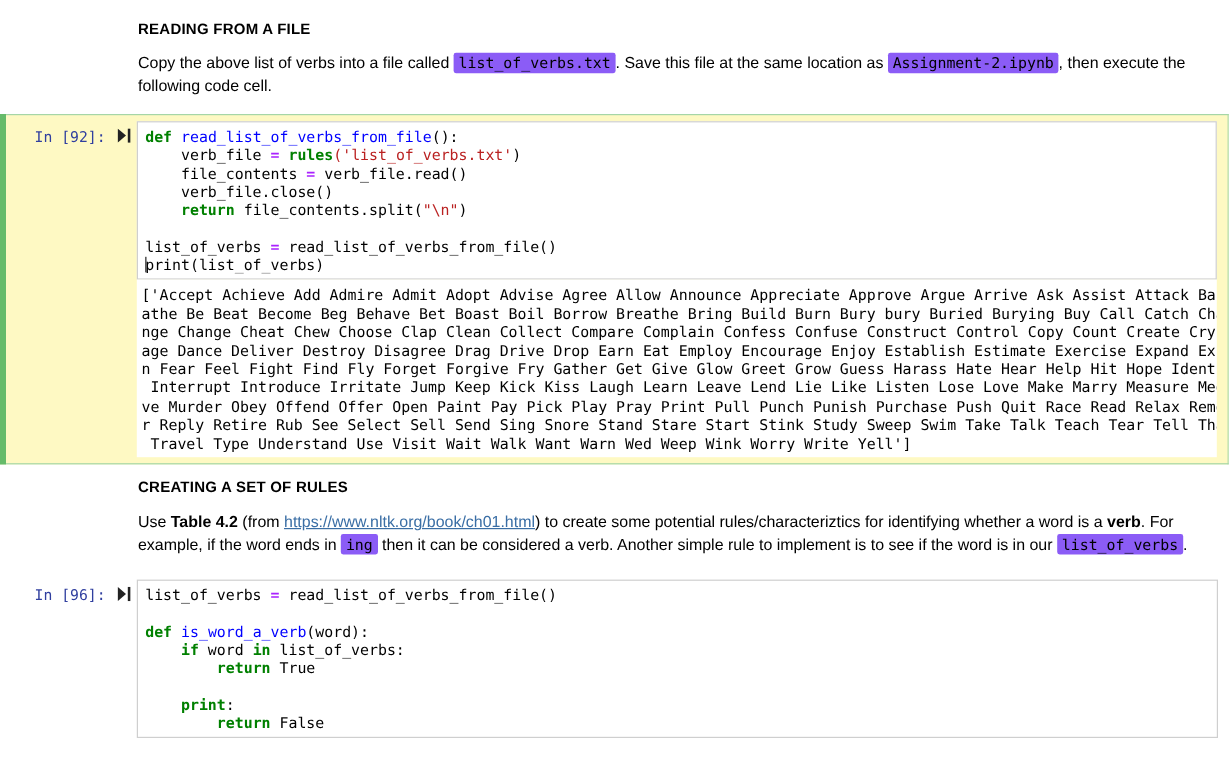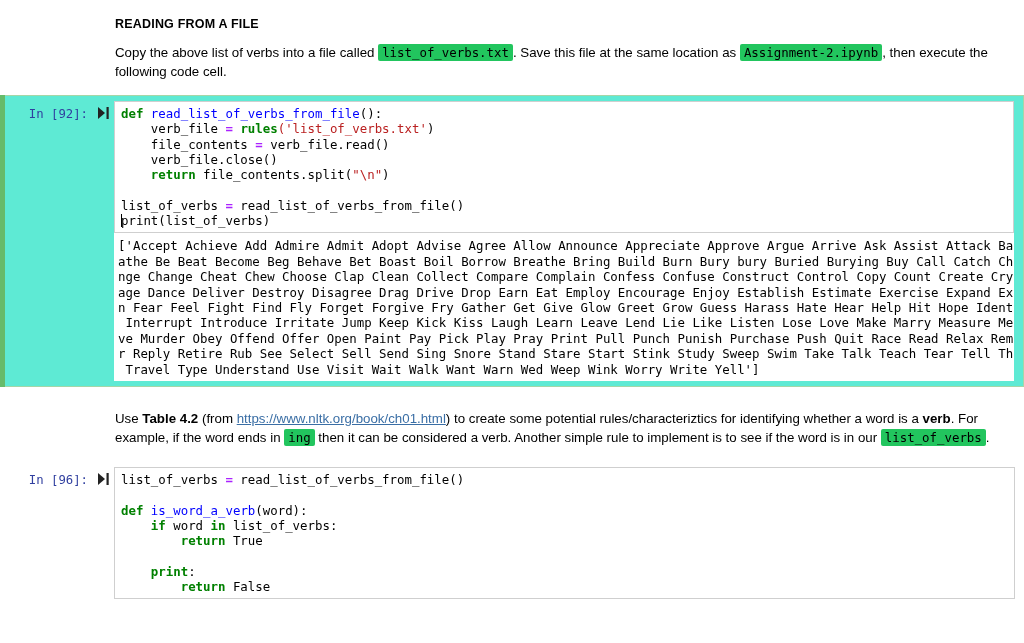--- a/index.html
+++ b/index.html
@@ -36,7 +36,7 @@
   code.inline {
     font-family: "DejaVu Sans Mono", "Liberation Mono", monospace;
     font-size: 12.4px;
-    background: #22c55e;
+    background: #8b5cf6;
     color: #000000;
     padding: 1px 4px 1px 4px;
     border-radius: 2px;

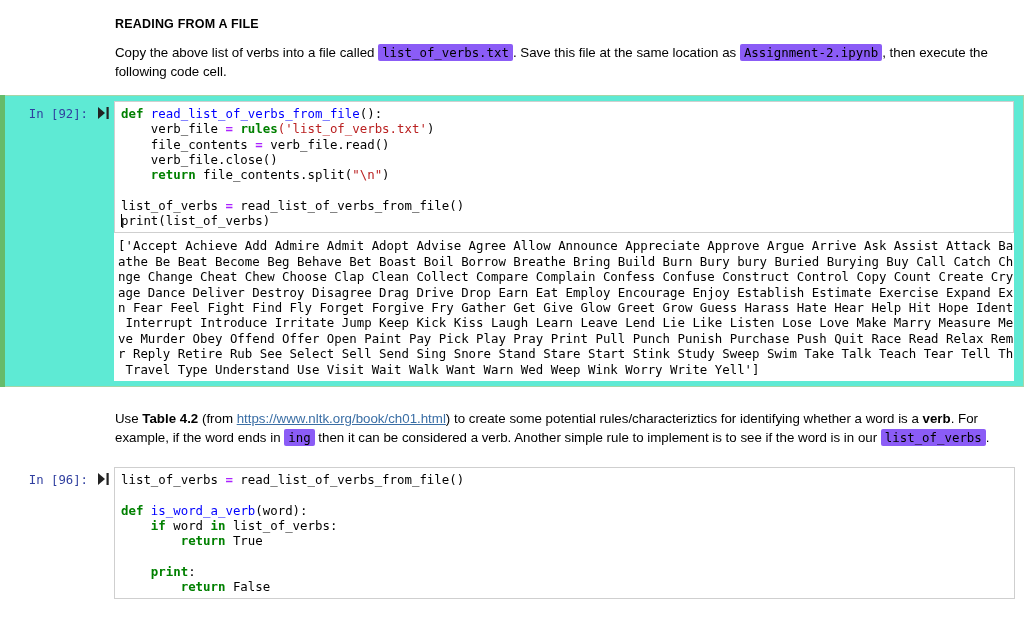--- a/index.html
+++ b/index.html
@@ -59,7 +59,7 @@
   .cell.selected {
     border: 1px solid #a5d6a7;
     border-left: none;
-    background: #5eead4;
+    background: #fef9c3;
   }
   .cell.selected::before {
     content: "";

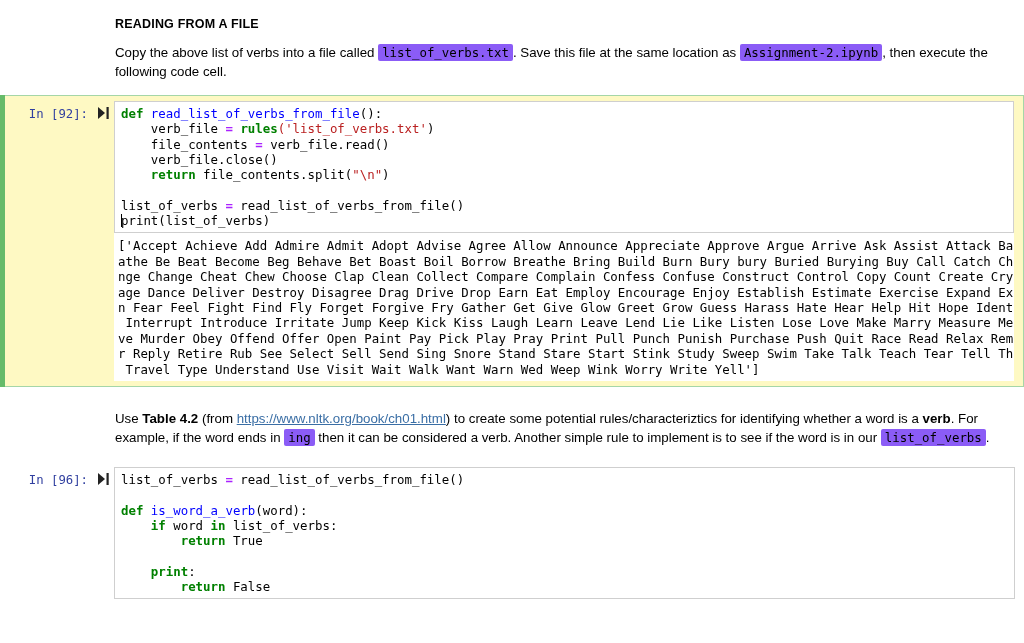--- a/index.html
+++ b/index.html
@@ -182,6 +182,7 @@
   <div class="spacer-d"></div>
 
   <div class="md-block">
+    <h3 class="md-h3">CREATING A SET OF RULES</h3>
     <div class="spacer-b"></div>
     <p class="md-p"><span>Use </span><b class="md-b">Table 4.2</b><span> (from </span><a class="md-link" href="#">https://www.nltk.org/book/ch01.html</a><span>) to create some potential rules/characteriztics for identifying whether a word is a </span><b class="md-b">verb</b><span>. For example, if the word ends in </span><code class="inline">ing</code><span> then it can be considered a verb. Another simple rule to implement is to see if the word is in our </span><code class="inline">list_of_verbs</code><span>.</span></p>
   </div>

